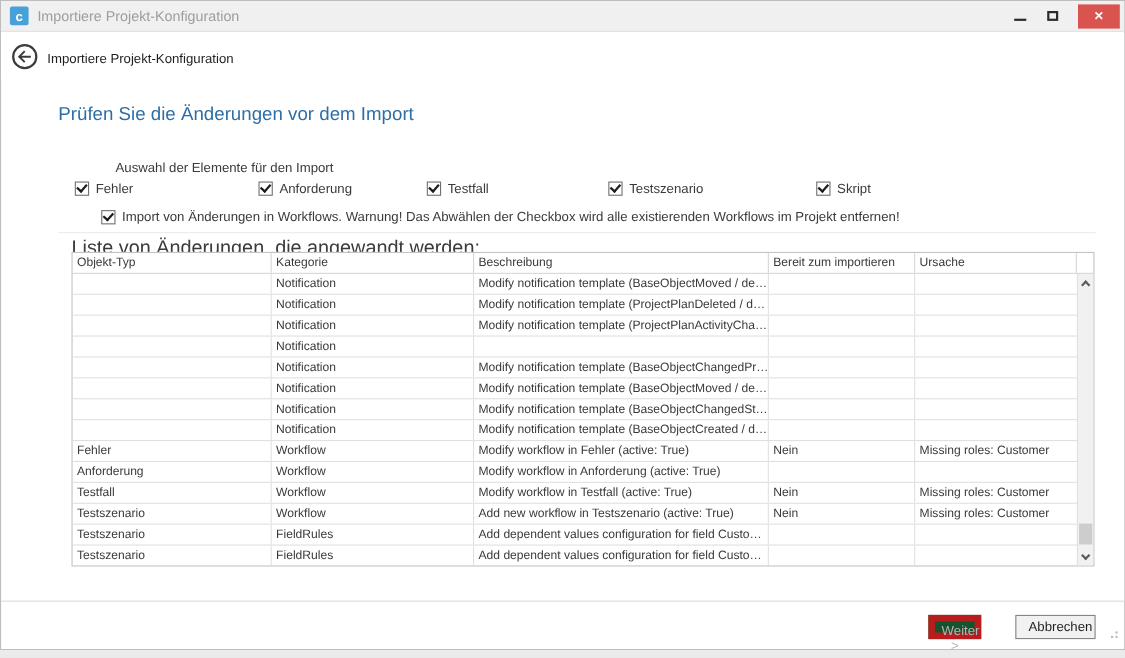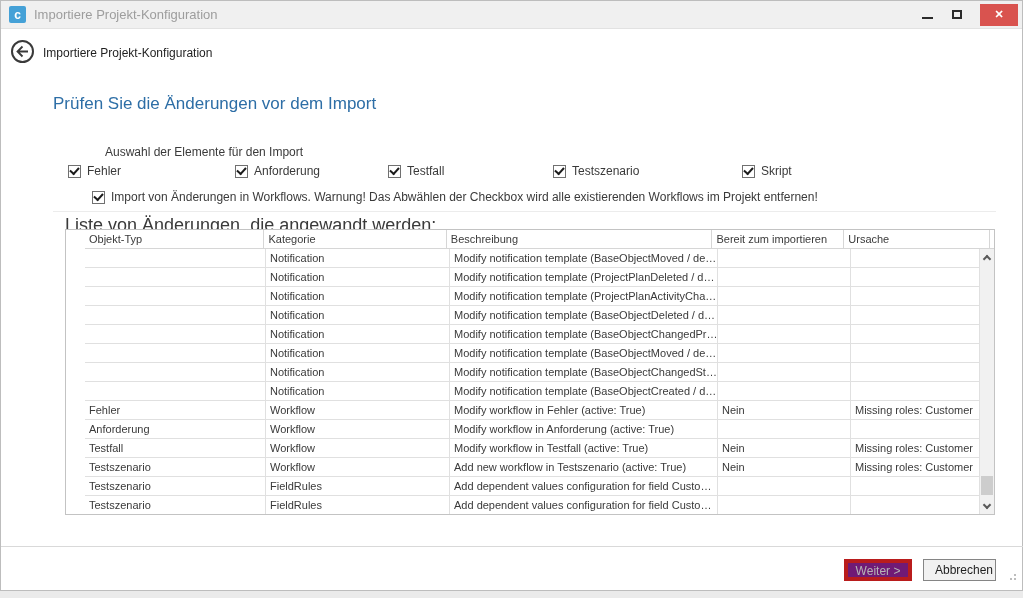--- a/index.html
+++ b/index.html
@@ -36,7 +36,7 @@
   .list-label{position:absolute;left:52px;top:143px;font-size:18px;color:#3a3a3a;}
 
   
-  .tbl{position:absolute;left:52px;top:157px;width:930px;height:286px;border:1px solid #c3c3c3;box-sizing:border-box;background:#fff;font-size:11px;color:#3a3a3a;padding-left:19px;}
+  .tbl{position:absolute;left:52px;top:157px;width:930px;height:286px;border:1px solid #c3c3c3;box-sizing:border-box;background:#fff;font-size:11px;color:#3a3a3a;}
   .thead{display:flex;height:19px;border-bottom:1px solid #d6d6d6;box-sizing:border-box;}
   .th{box-sizing:border-box;border-right:1px solid #d6d6d6;padding:3px 0 0 4px;overflow:hidden;white-space:nowrap;}
   .th:nth-child(1){width:181px}.th:nth-child(2){width:184px}.th:nth-child(3){width:268px}

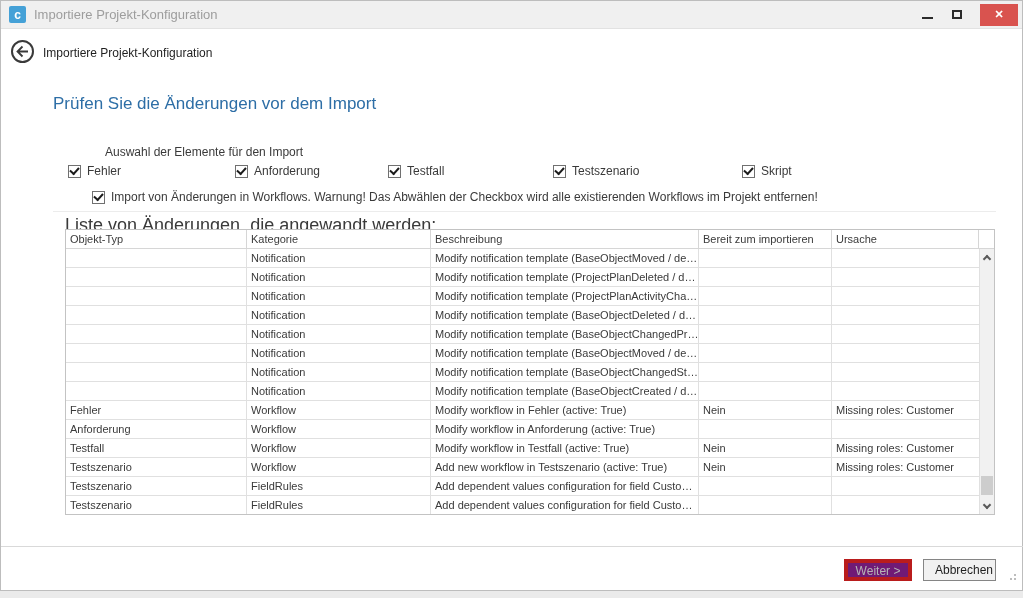--- a/index.html
+++ b/index.html
@@ -173,7 +173,6 @@
             <div class="tr">
     <div class="td"></div>
     <div class="td">Notification</div>
-    <div class="td">Modify notification template (BaseObjectDeleted / d…</div>
     <div class="td"></div>
     <div class="td"></div>
   </div>

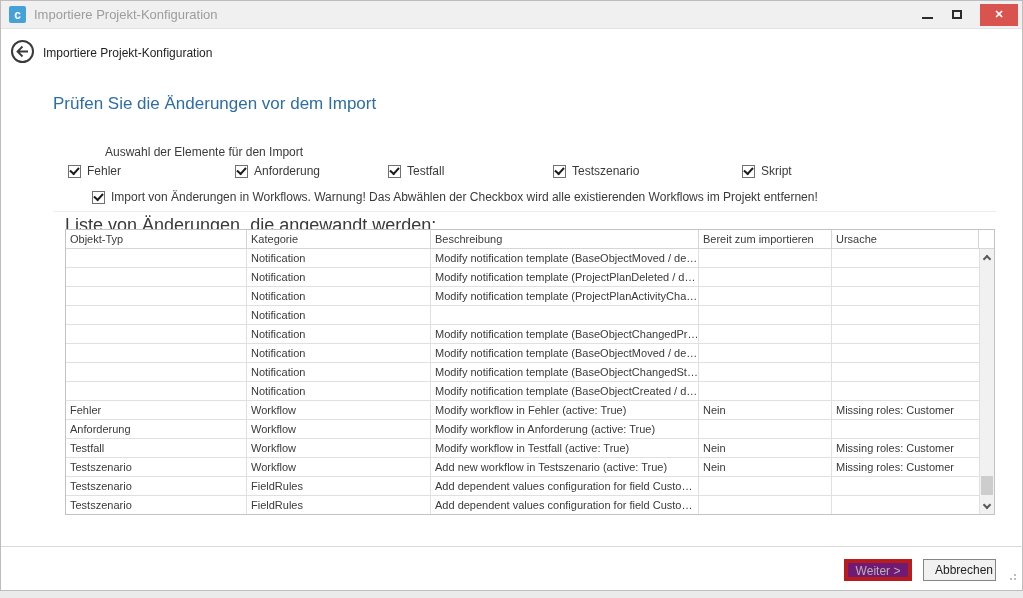--- a/index.html
+++ b/index.html
@@ -59,7 +59,7 @@
   
   .footer-sep{position:absolute;left:0;top:545px;width:1023px;border-top:1px solid #d9d9d9;}
   .btn{position:absolute;top:558px;height:22px;font-size:12px;font-family:"Liberation Sans",sans-serif;box-sizing:border-box;cursor:default;}
-  .btn-next{left:843px;width:68px;background:#701a75;border:4px solid #b91c1c;color:#b5b5b5;}
+  .btn-next{left:843px;width:48px;background:#14532d;border:6px solid #b91c1c;color:#b5b5b5;}
   .btn-cancel{left:922px;width:73px;background:#f1f1f1;border:1px solid #858585;color:#1f1f1f;padding-left:11px;}
   .grip{position:absolute;right:6px;bottom:10px;width:2px;height:2px;background:#bdbdbd;box-shadow:0 -4px 0 #bdbdbd,-4px 0 0 #bdbdbd;}
 </style>

